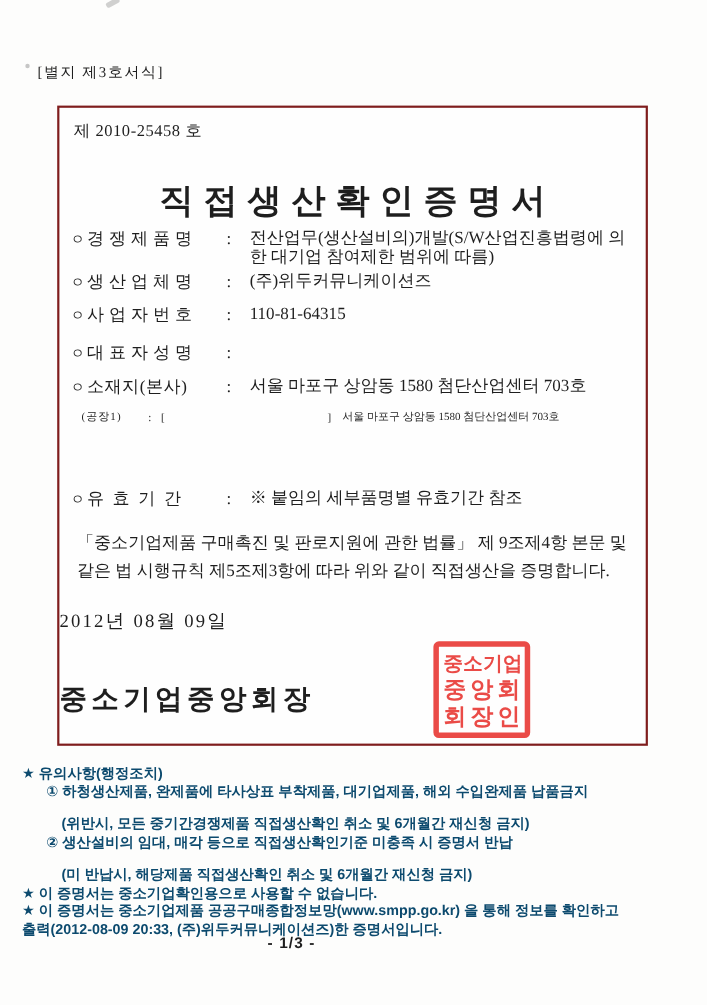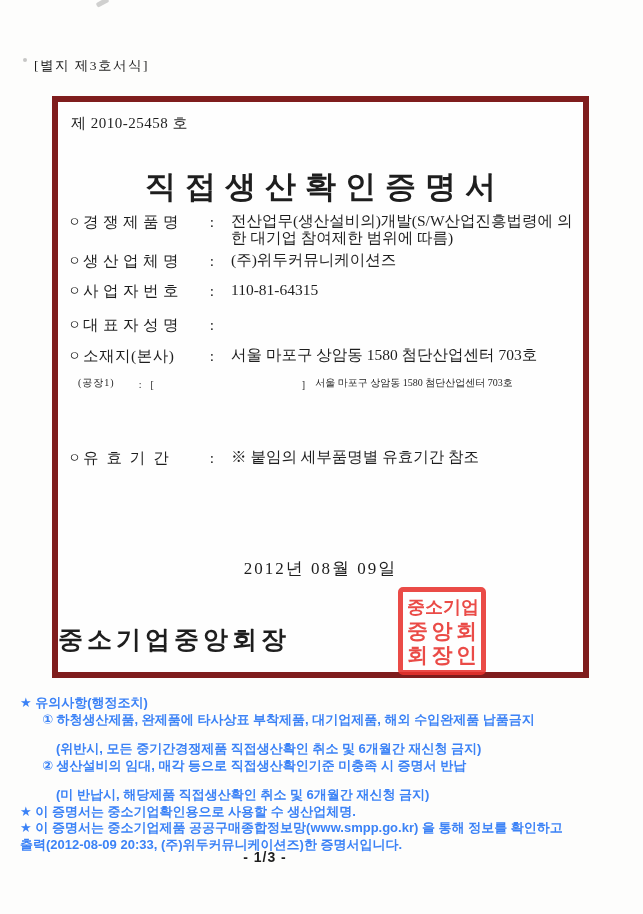--- a/index.html
+++ b/index.html
@@ -15,7 +15,7 @@
 
   .cert-box{
     position:absolute;left:52px;top:96px;width:537px;height:582px;
-    border:6px solid #7f1d1d;background:#fefefe;box-sizing:border-box;
+    border:2px solid #7f1d1d;background:#fefefe;box-sizing:border-box;
   }
   .doc-number{position:absolute;left:13px;top:12px;font-size:15px;letter-spacing:.5px;}
   .cert-title{position:absolute;left:0;right:0;top:48px;margin:16px;text-align:center;

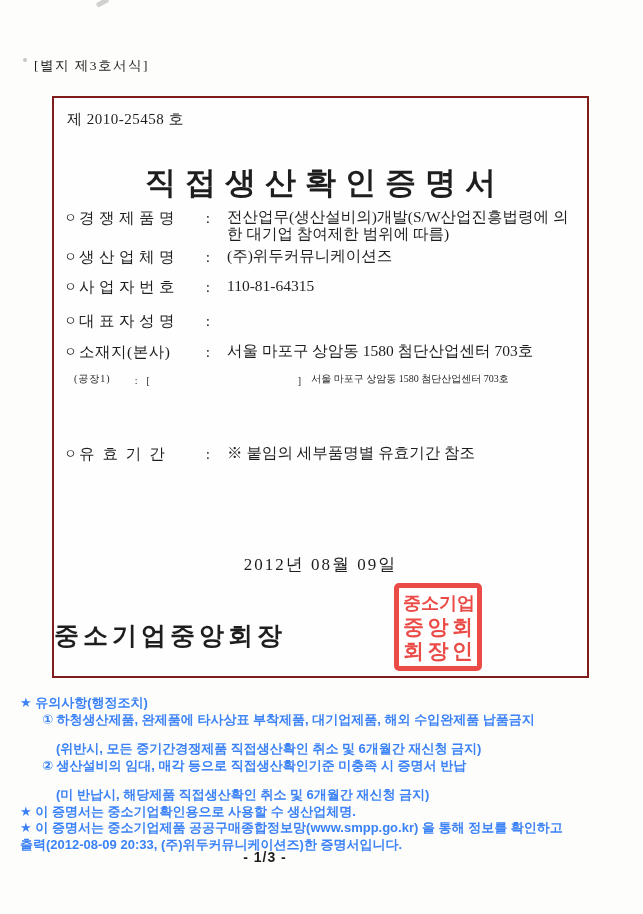--- a/index.html
+++ b/index.html
@@ -126,6 +126,10 @@
     <span class="fvalue">※ 붙임의 세부품명별 유효기간 참조</span>
   </div>
 
+  <div class="statement">
+    <div>「중소기업제품 구매촉진 및 판로지원에 관한 법률」 제 9조제4항 본문 및</div>
+    <div>같은 법 시행규칙 제5조제3항에 따라 위와 같이 직접생산을  증명합니다.</div>
+  </div>
 
   <div class="issue-date">2012년 08월 09일</div>
   <div class="issuer">중소기업중앙회장</div>

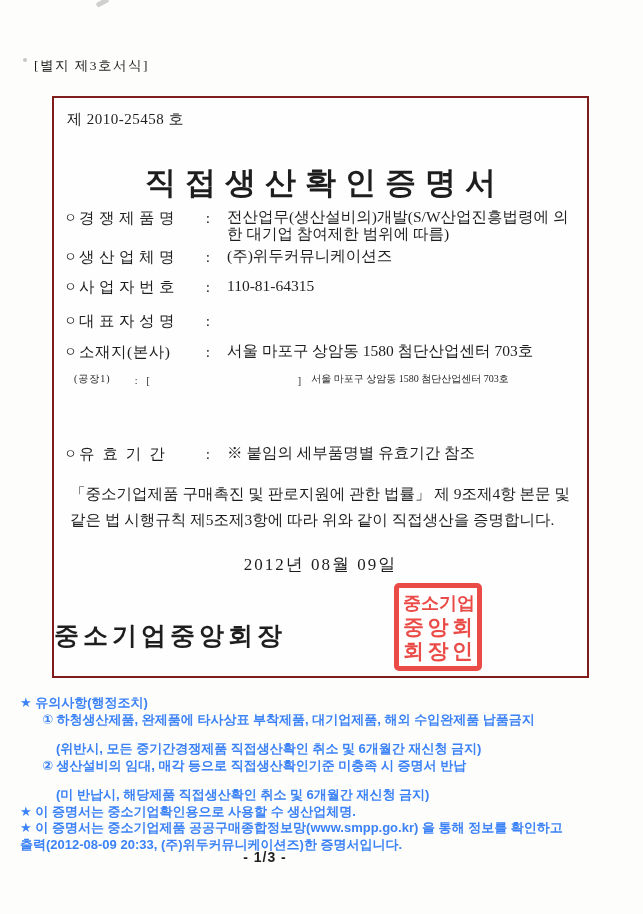--- a/index.html
+++ b/index.html
@@ -43,7 +43,7 @@
   .row-factory .f-value{margin-left:10px;letter-spacing:0;}
 
   .statement{position:absolute;left:16px;top:383px;font-size:15.5px;line-height:25.5px;white-space:nowrap;}
-  .issue-date{position:absolute;left:0;right:0;top:455px;text-align:center;font-size:17px;letter-spacing:2px;}
+  .issue-date{position:absolute;left:0;right:0;top:455px;text-align:left;font-size:17px;letter-spacing:2px;}
   .issuer{position:absolute;left:0;right:0;top:521px;text-align:left;font-size:25px;font-weight:bold;letter-spacing:4px;}
 
   .seal{

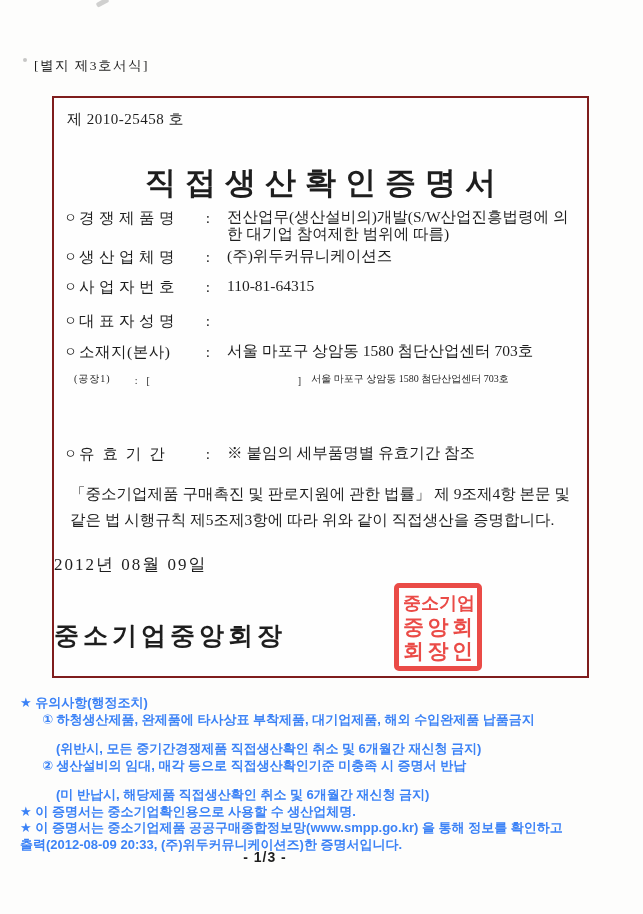--- a/index.html
+++ b/index.html
@@ -57,7 +57,7 @@
 
   .notes{position:absolute;left:20px;top:695px;right:2px;
     font-family:"Liberation Sans","DejaVu Sans",sans-serif;font-weight:bold;
-    font-size:13px;line-height:16.9px;color:#3b82f6;}
+    font-size:13px;line-height:16.9px;color:#0c4a6e;}
   .note-line{white-space:nowrap;}
   .note-line.indent-1{padding-left:22px;}
   .note-line.indent-2{padding-left:36px;margin-top:12px;}

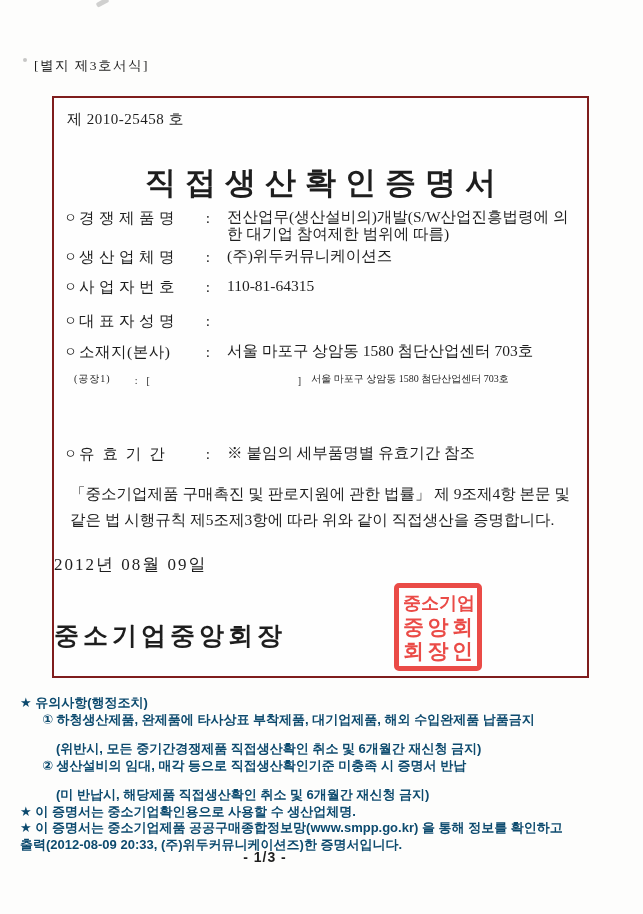--- a/index.html
+++ b/index.html
@@ -160,7 +160,7 @@
     <div class="note-line indent-2">(위반시, 모든 중기간경쟁제품 직접생산확인 취소 및 6개월간 재신청 금지)</div>
     <div class="note-line indent-1">② 생산설비의 임대, 매각 등으로 직접생산확인기준 미충족 시 증명서 반납</div>
     <div class="note-line indent-2">(미 반납시, 해당제품 직접생산확인 취소 및 6개월간 재신청 금지)</div>
-    <div class="note-line indent-0">★ 이 증명서는 중소기업확인용으로 사용할 수 생산업체명.</div>
+    <div class="note-line indent-0">★ 이 증명서는 중소기업확인용으로 사용할 수 없습니다.</div>
     <div class="note-line indent-0">★ 이 증명서는 중소기업제품 공공구매종합정보망(www.smpp.go.kr) 을 통해 정보를 확인하고</div>
     <div class="note-line indent-0">출력(2012-08-09 20:33, (주)위두커뮤니케이션즈)한 증명서입니다.</div>
   </div>

